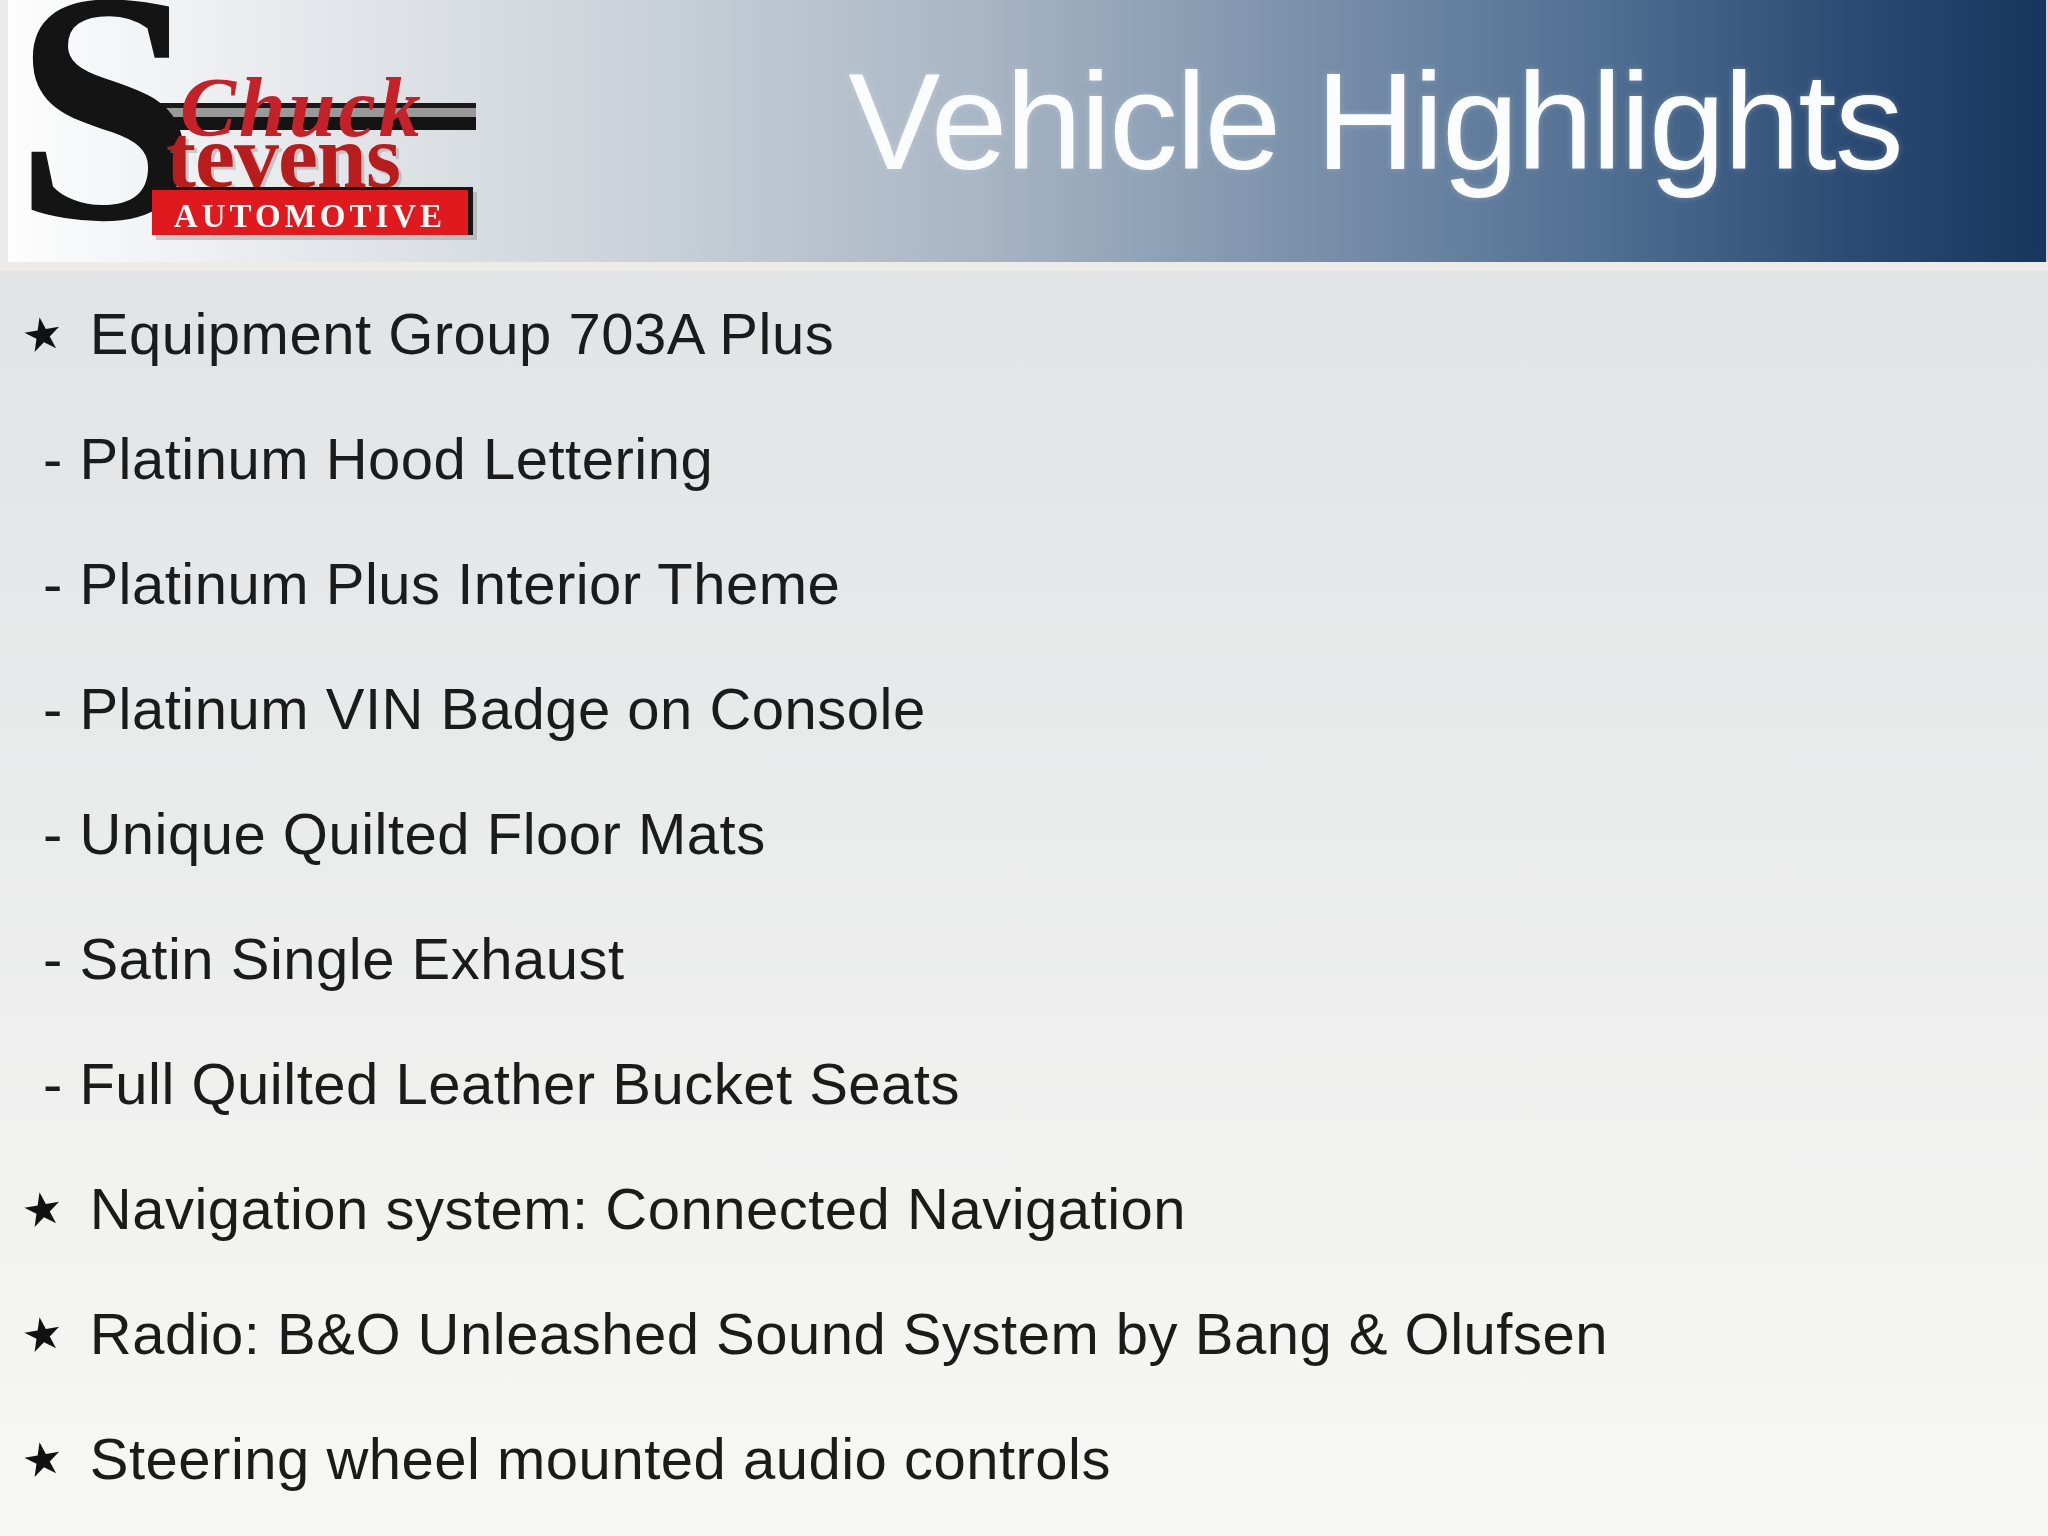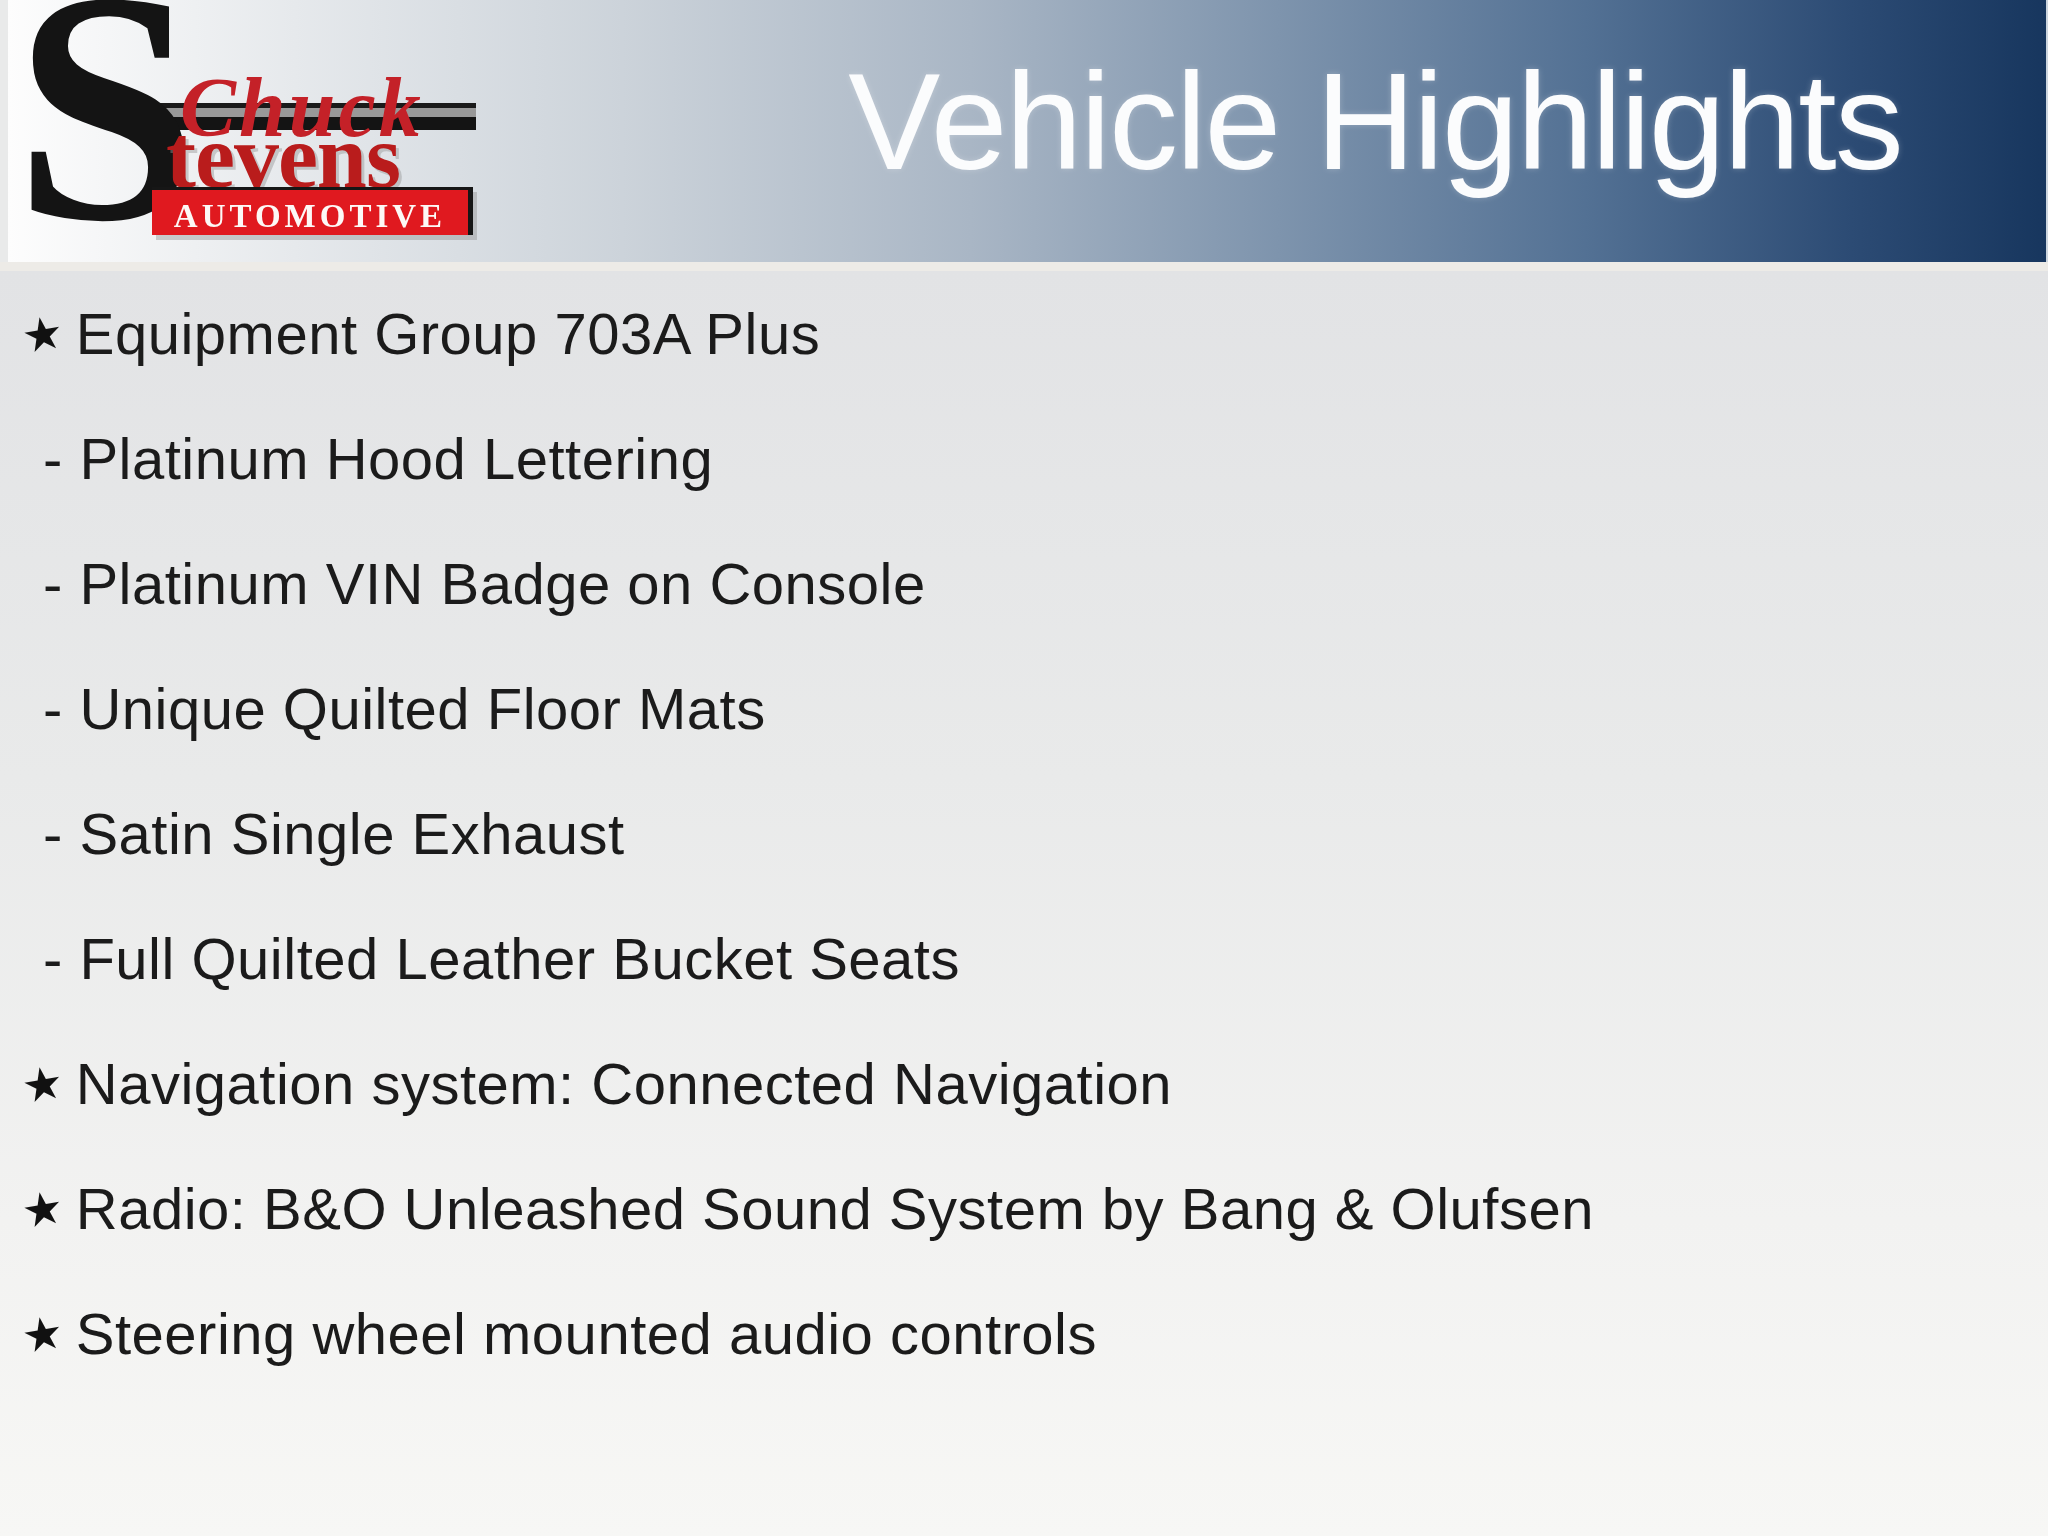--- a/index.html
+++ b/index.html
@@ -89,7 +89,7 @@
     margin-left:22px;font-size:46px;color:#111;
     transform:rotate(-10deg);line-height:1;
   }
-  li.hl-item.star .txt{margin-left:12px;}
+  li.hl-item.star .txt{margin-left:26px;}
   li.hl-item.dash .txt{padding-left:43px;}
 </style>
 </head>

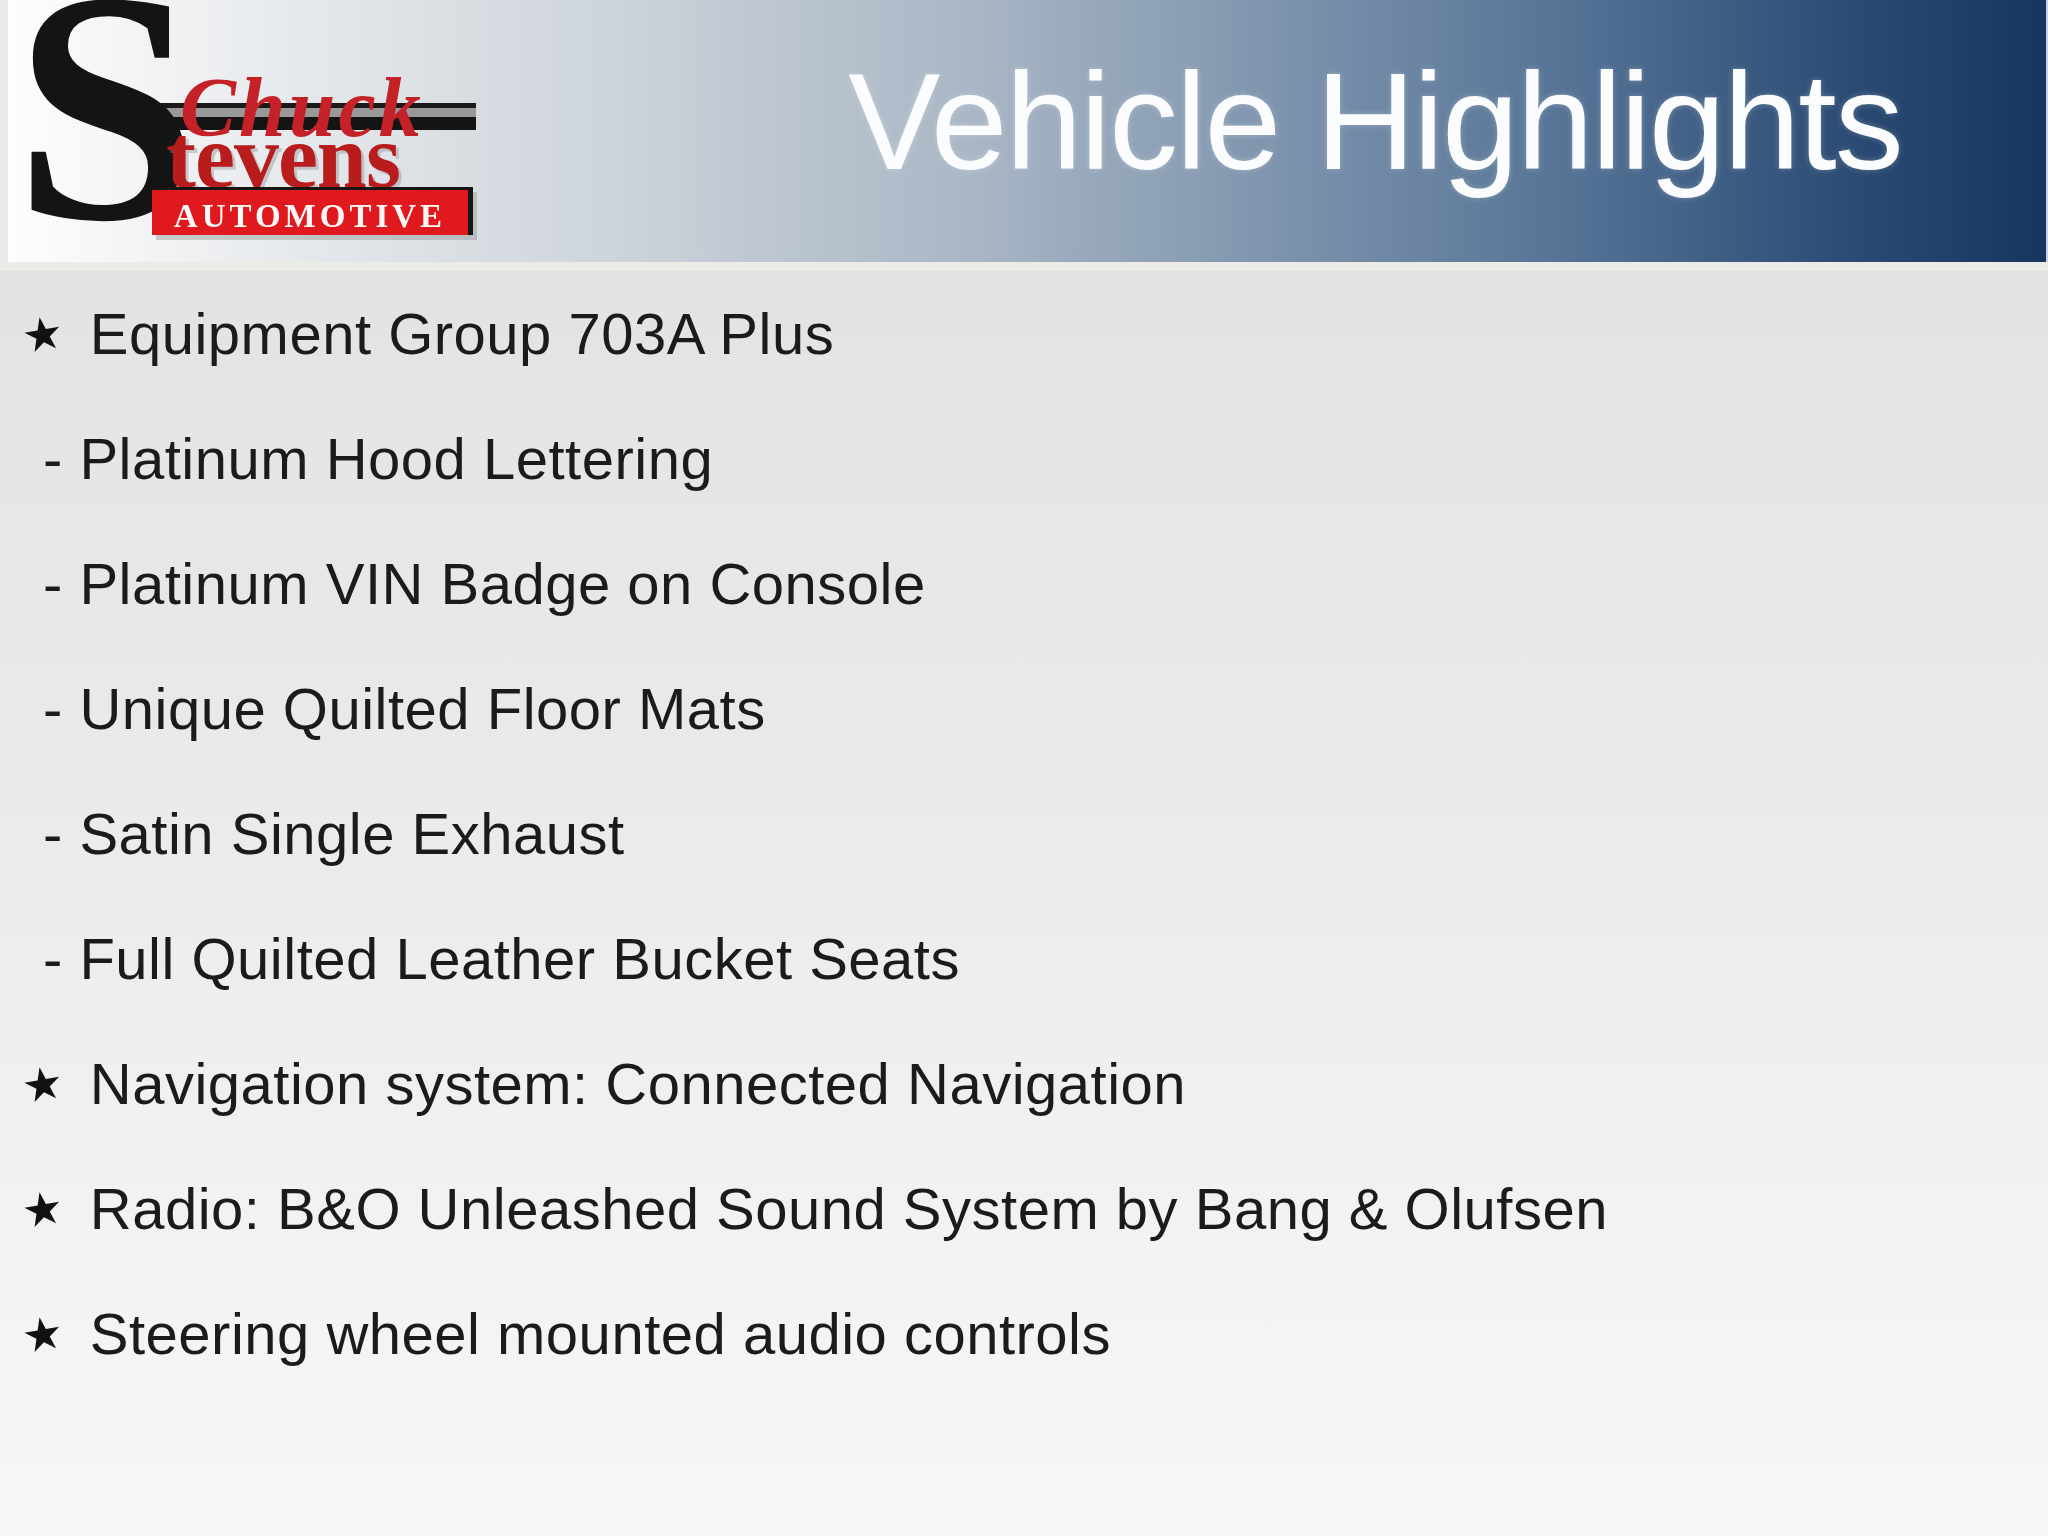--- a/index.html
+++ b/index.html
@@ -124,6 +124,9 @@
           <span class="txt">- Platinum Hood Lettering</span>
         </li>
         <li class="hl-item dash">
+          <span class="txt">- Platinum Plus Interior Theme</span>
+        </li>
+        <li class="hl-item dash">
           <span class="txt">- Platinum VIN Badge on Console</span>
         </li>
         <li class="hl-item dash">

